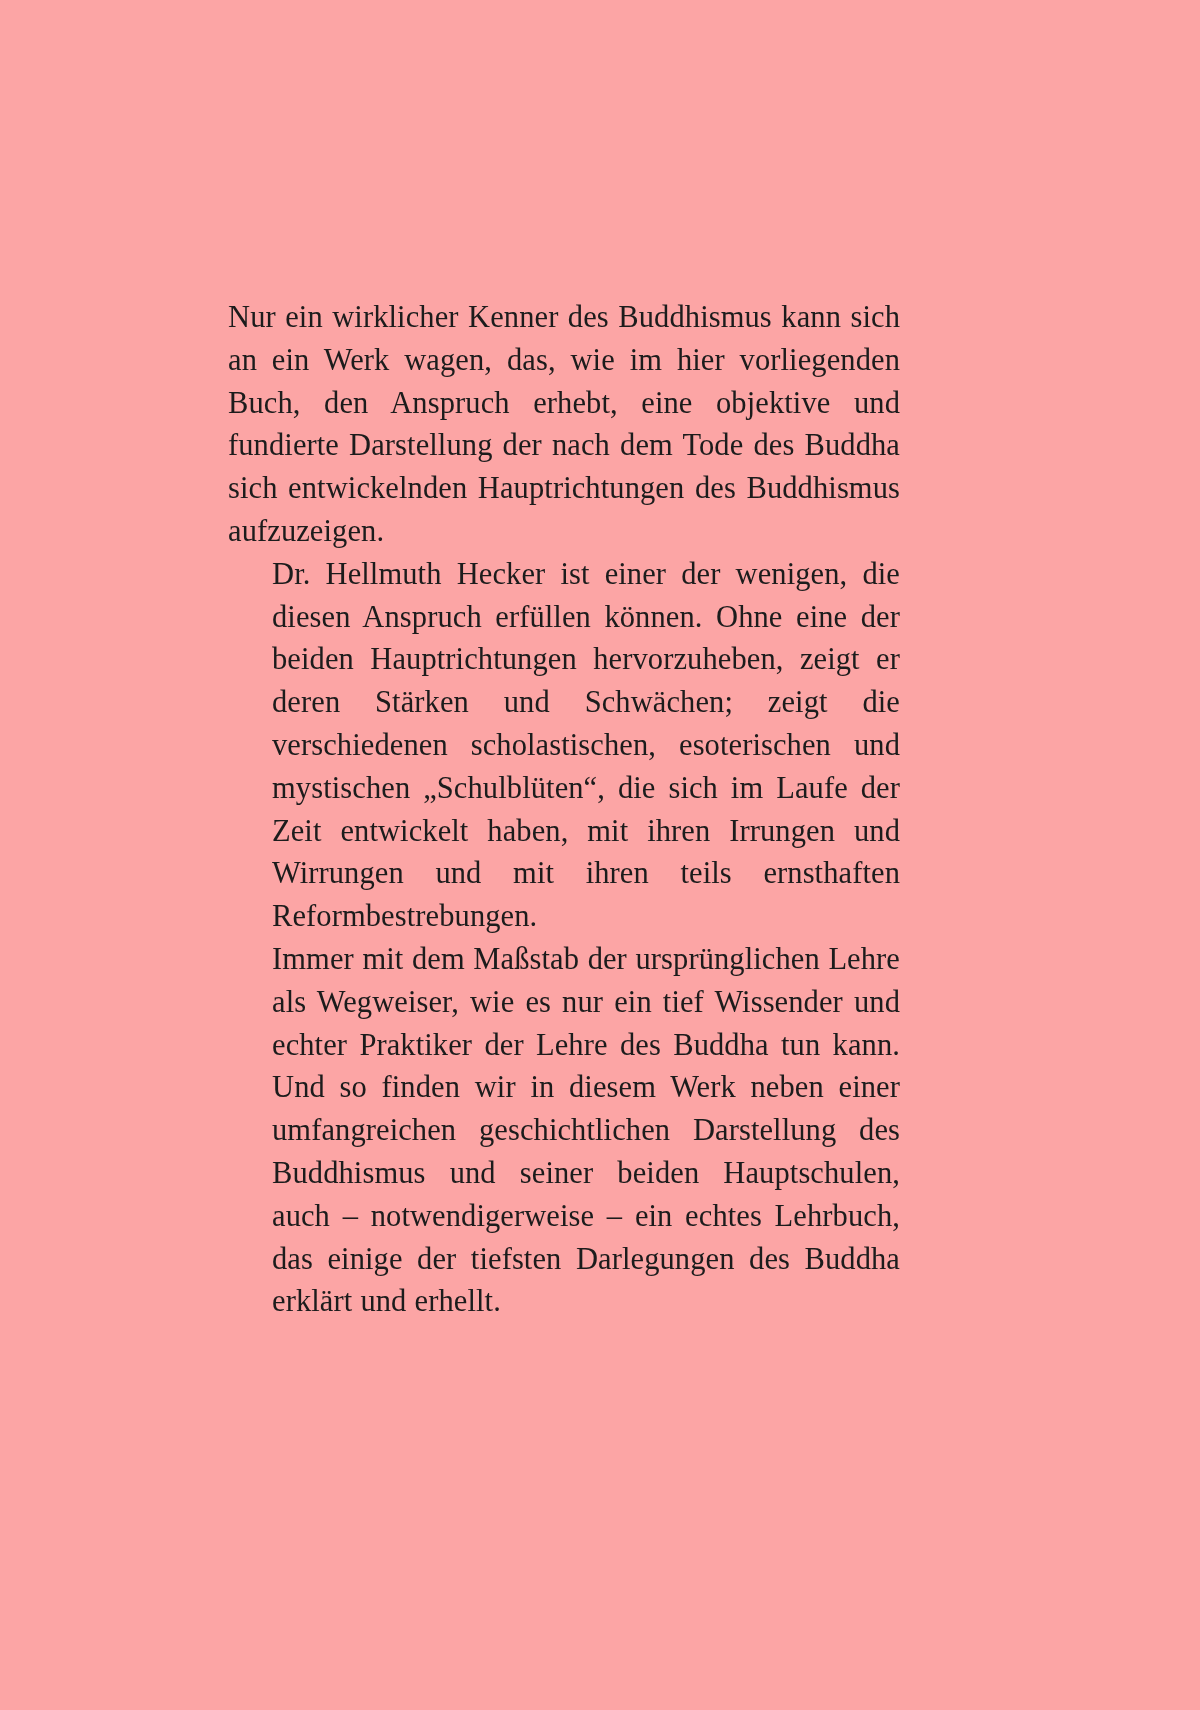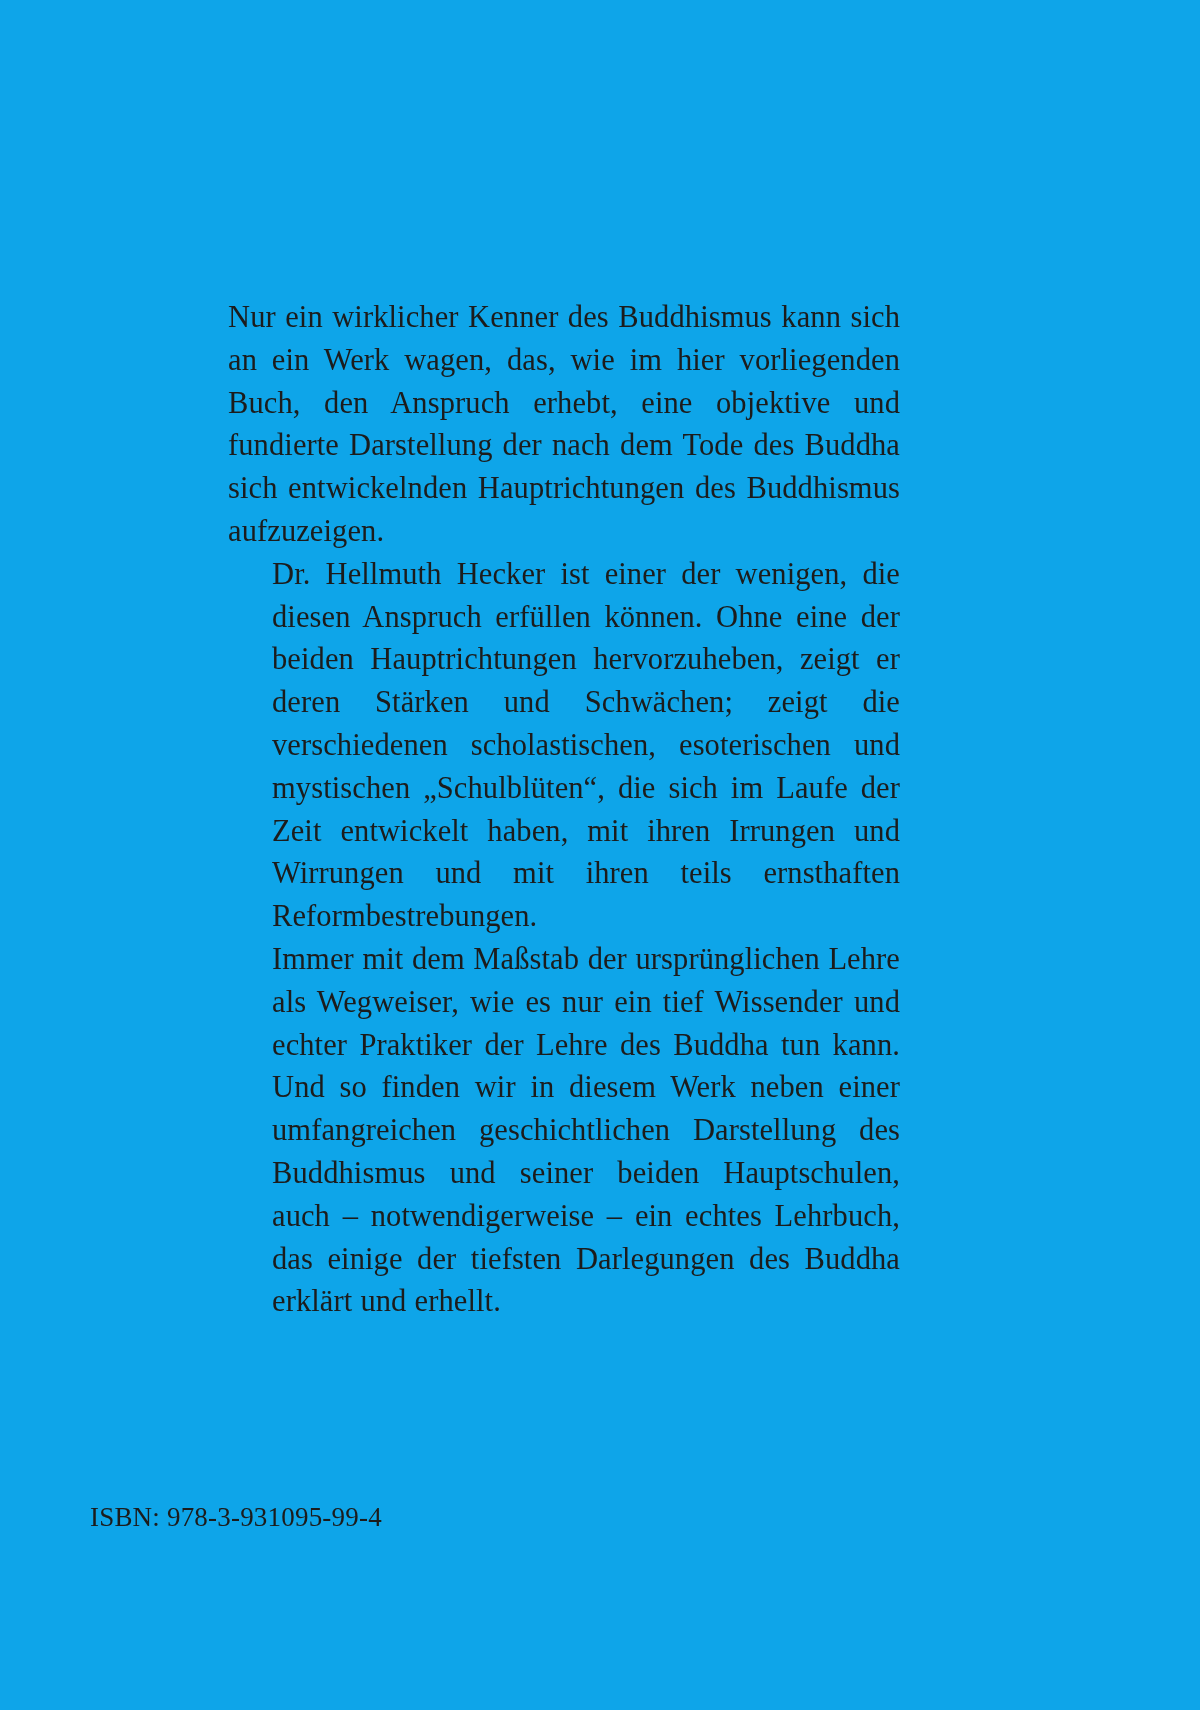--- a/index.html
+++ b/index.html
@@ -20,7 +20,7 @@
   .page {
     position: absolute;
     inset: 0;
-    background: #0ea5e9;
+    background: #fca5a5;
     padding-left: 48px;
   }
 

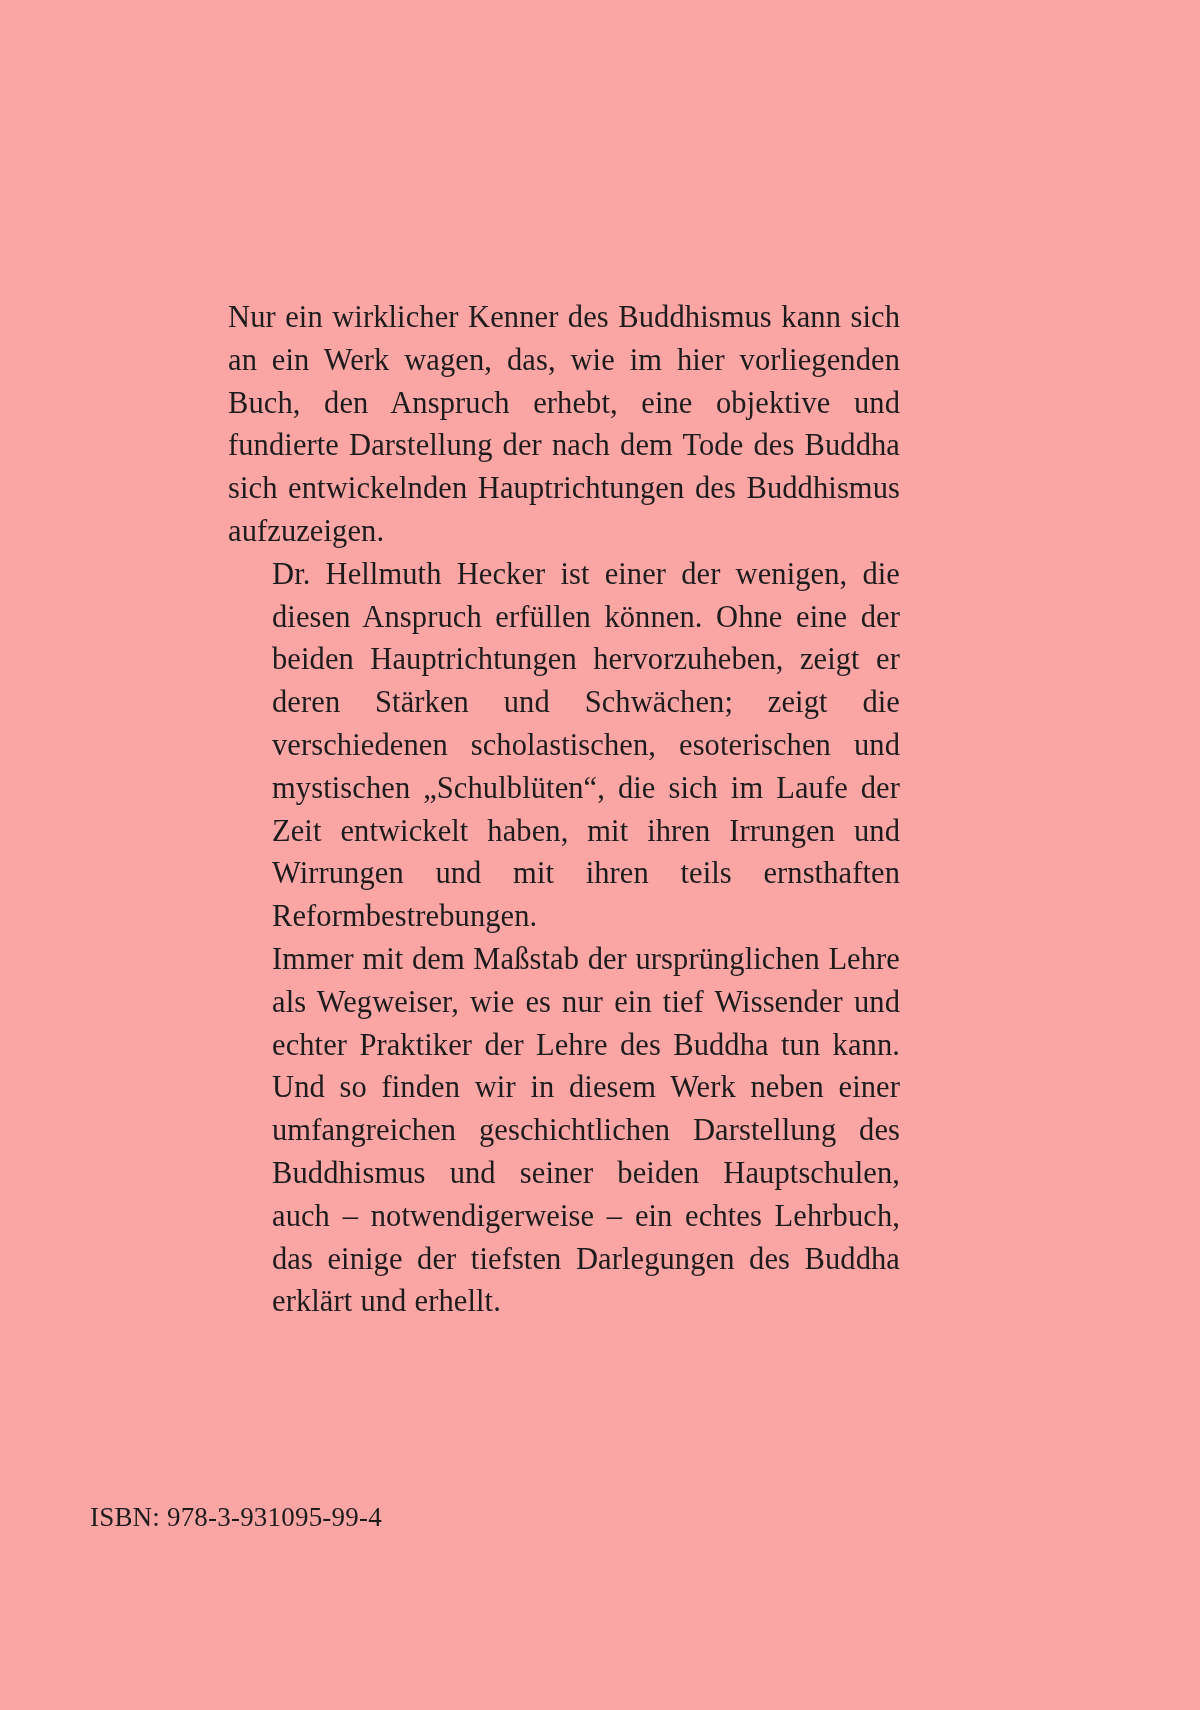--- a/index.html
+++ b/index.html
@@ -71,7 +71,6 @@
     <p class="para">Immer mit dem Maßstab der ursprünglichen Lehre als Wegweiser, wie es nur ein tief Wissender und echter Praktiker der Lehre des Buddha tun kann. Und so finden wir  in diesem Werk neben einer umfangreichen geschichtlichen Darstellung des Buddhismus und seiner beiden Hauptschulen, auch – notwendigerweise – ein echtes Lehrbuch, das einige der tiefsten Darlegungen des Buddha erklärt und erhellt.</p>
   </div>
 
-  <div class="isbn">ISBN: 978-3-931095-99-4</div>
 
 </div>
 

